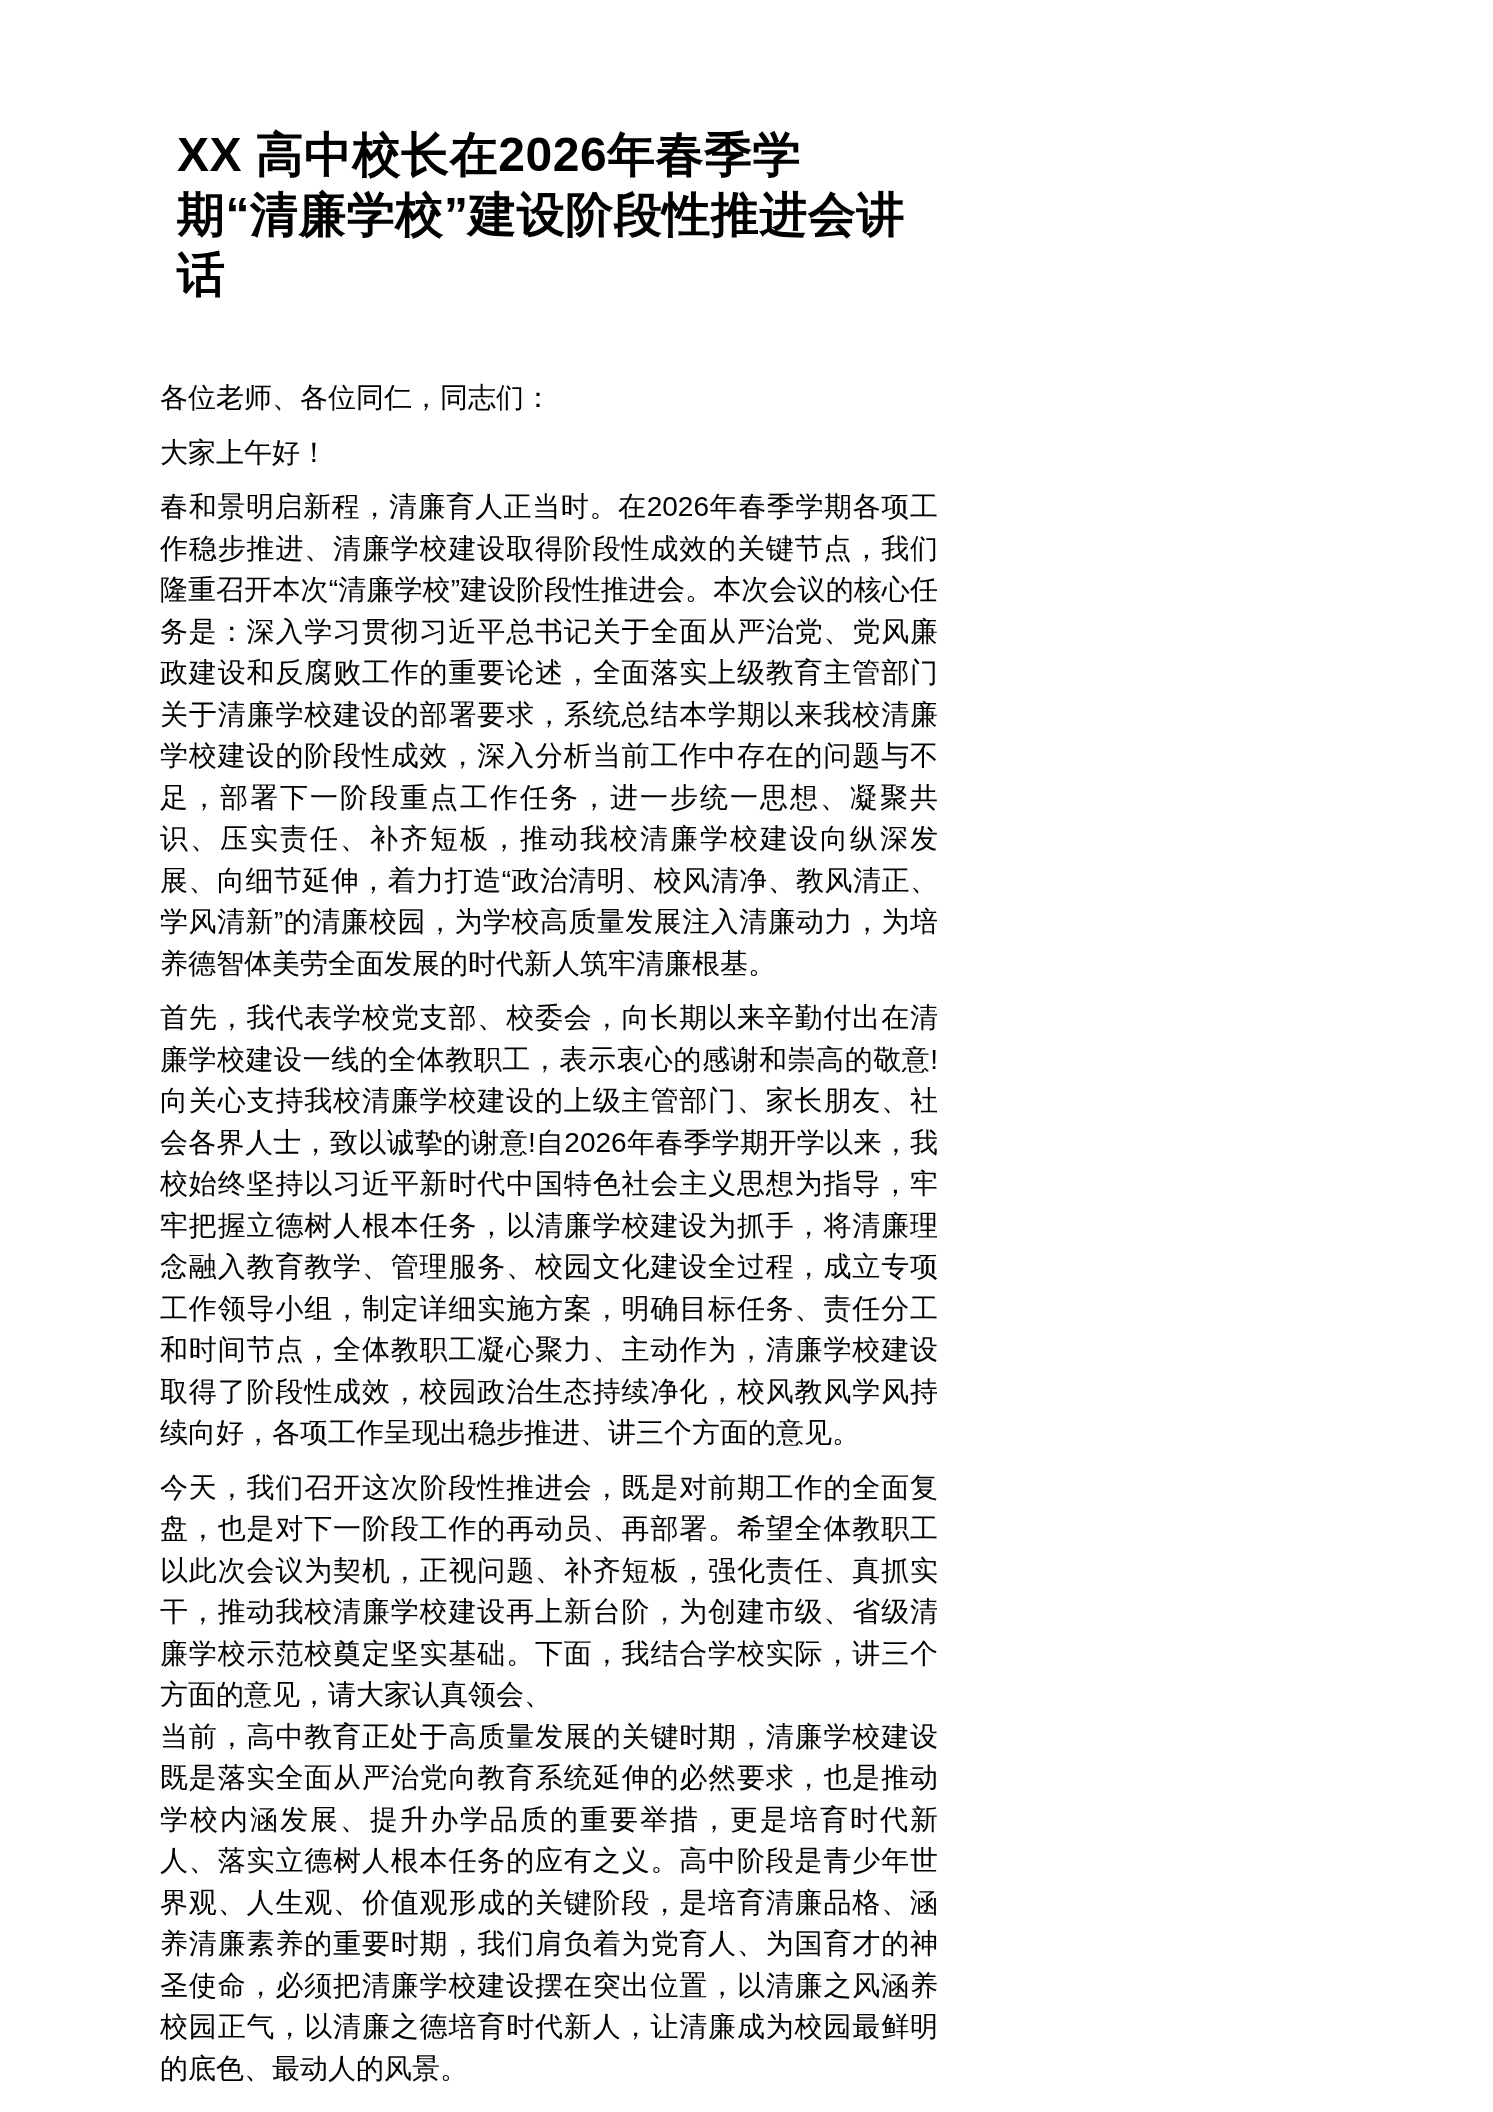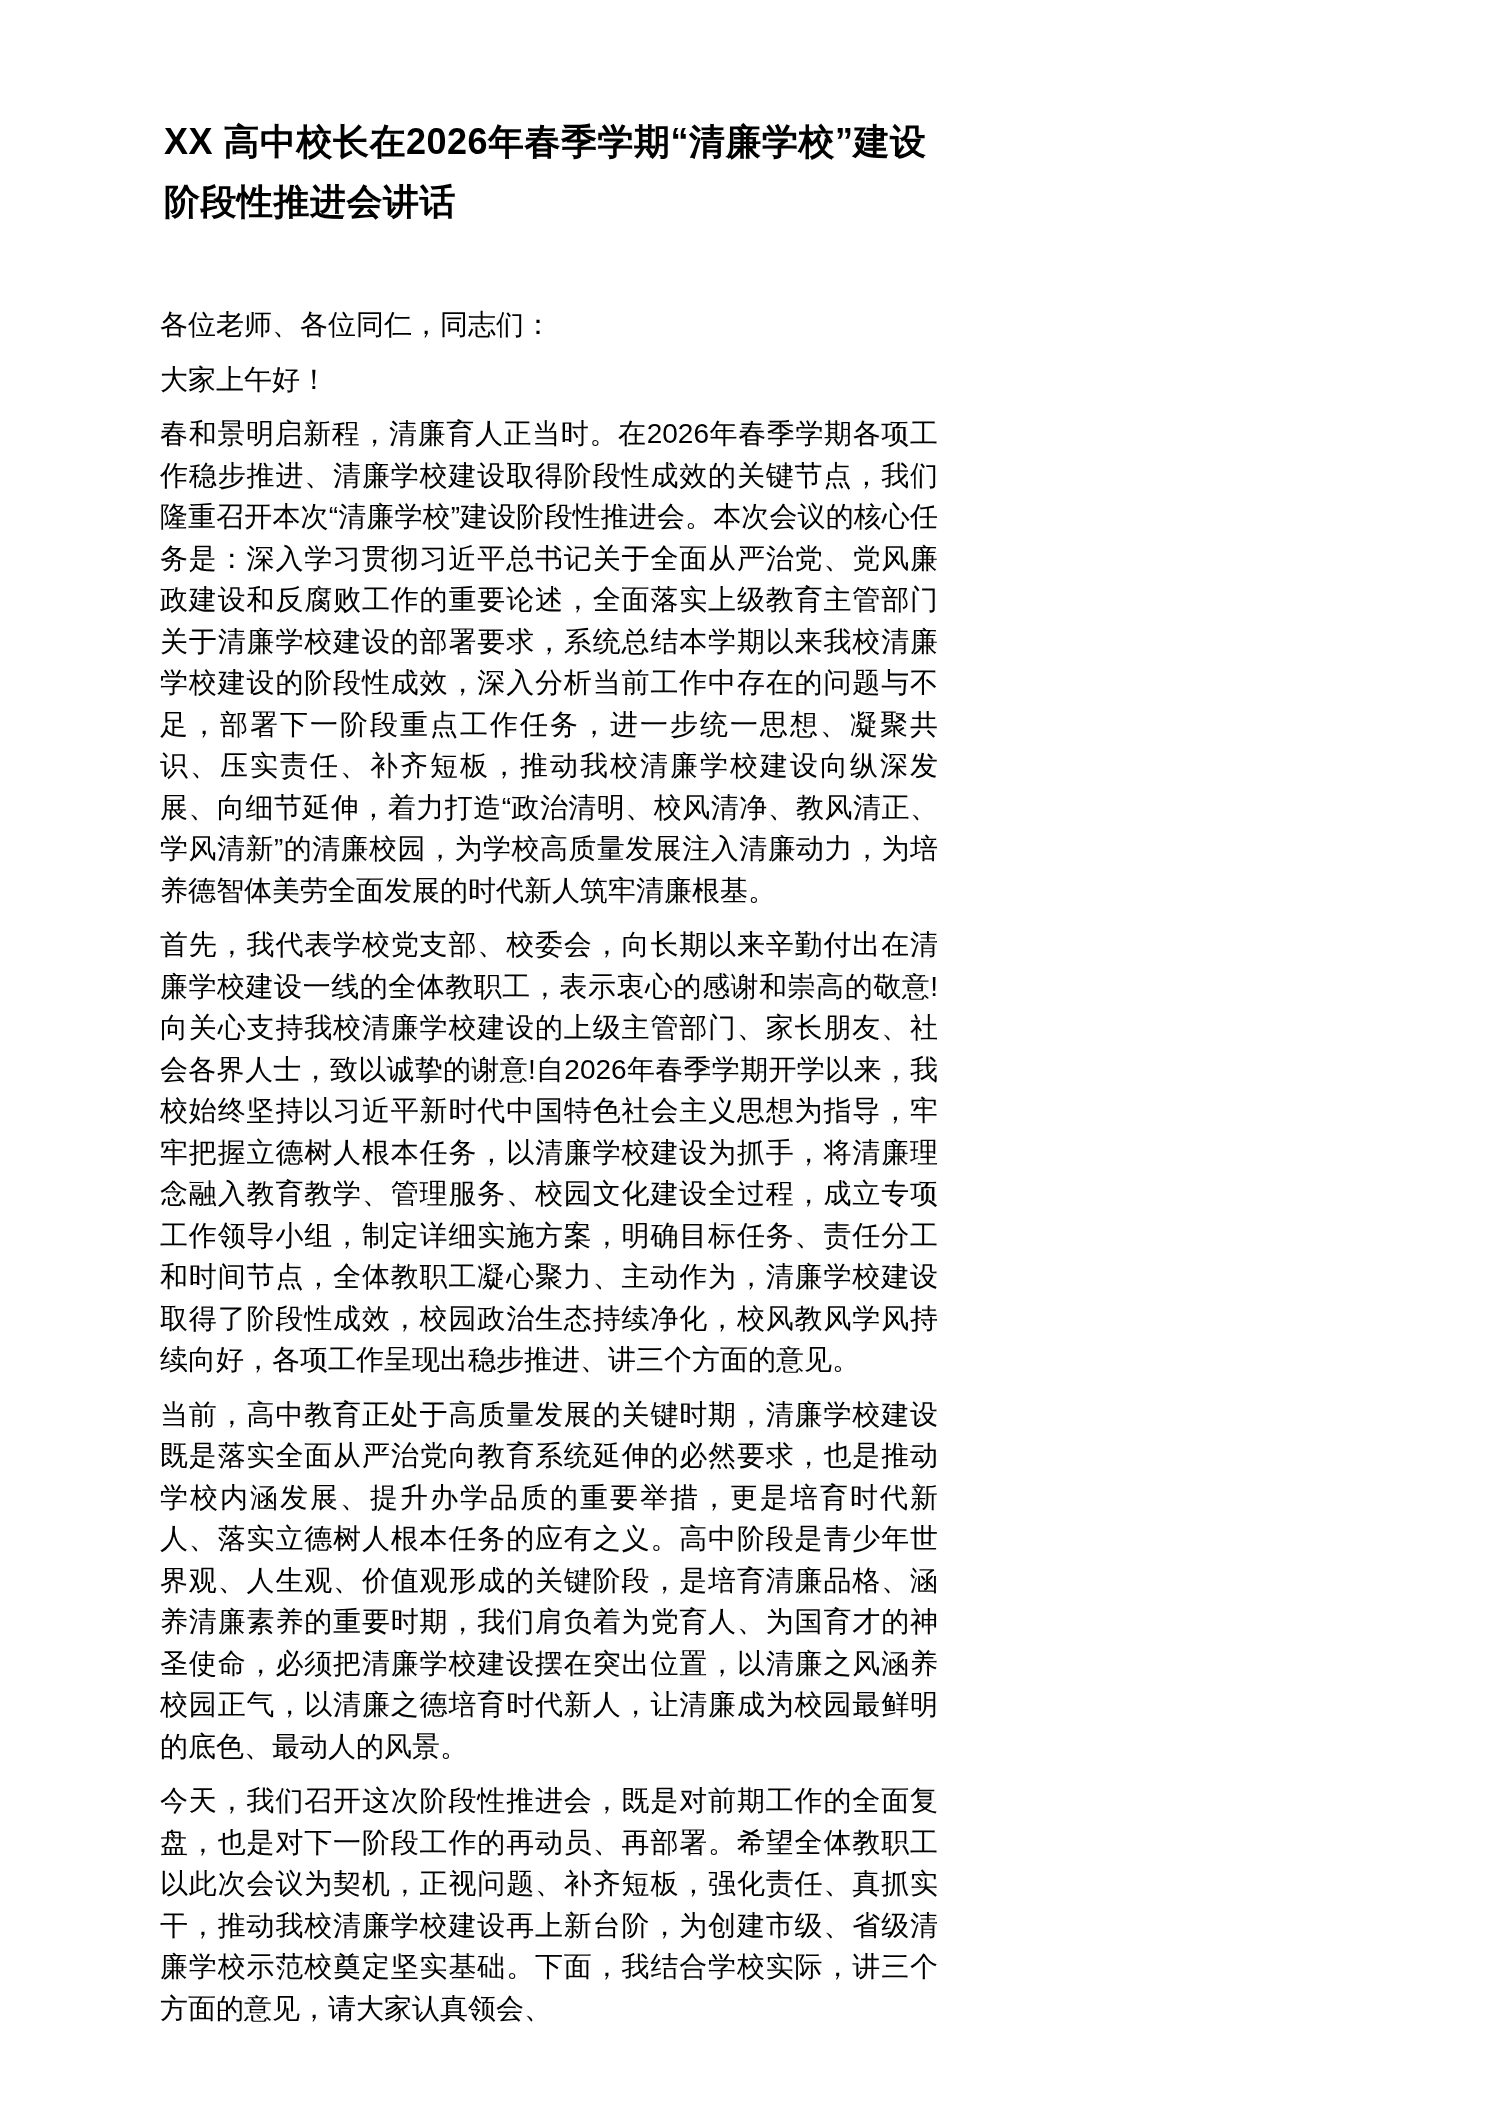--- a/index.html
+++ b/index.html
@@ -31,11 +31,11 @@
     width: 778px;
   }
   .doc-title {
-    font-size: 36px;
+    font-size: 48px;
     font-weight: 700;
     line-height: 60px;
     letter-spacing: 0.5px;
-    margin: 4px;
+    margin: 17px;
     padding-top: 108px;
     text-align: left;
     word-break: break-all;

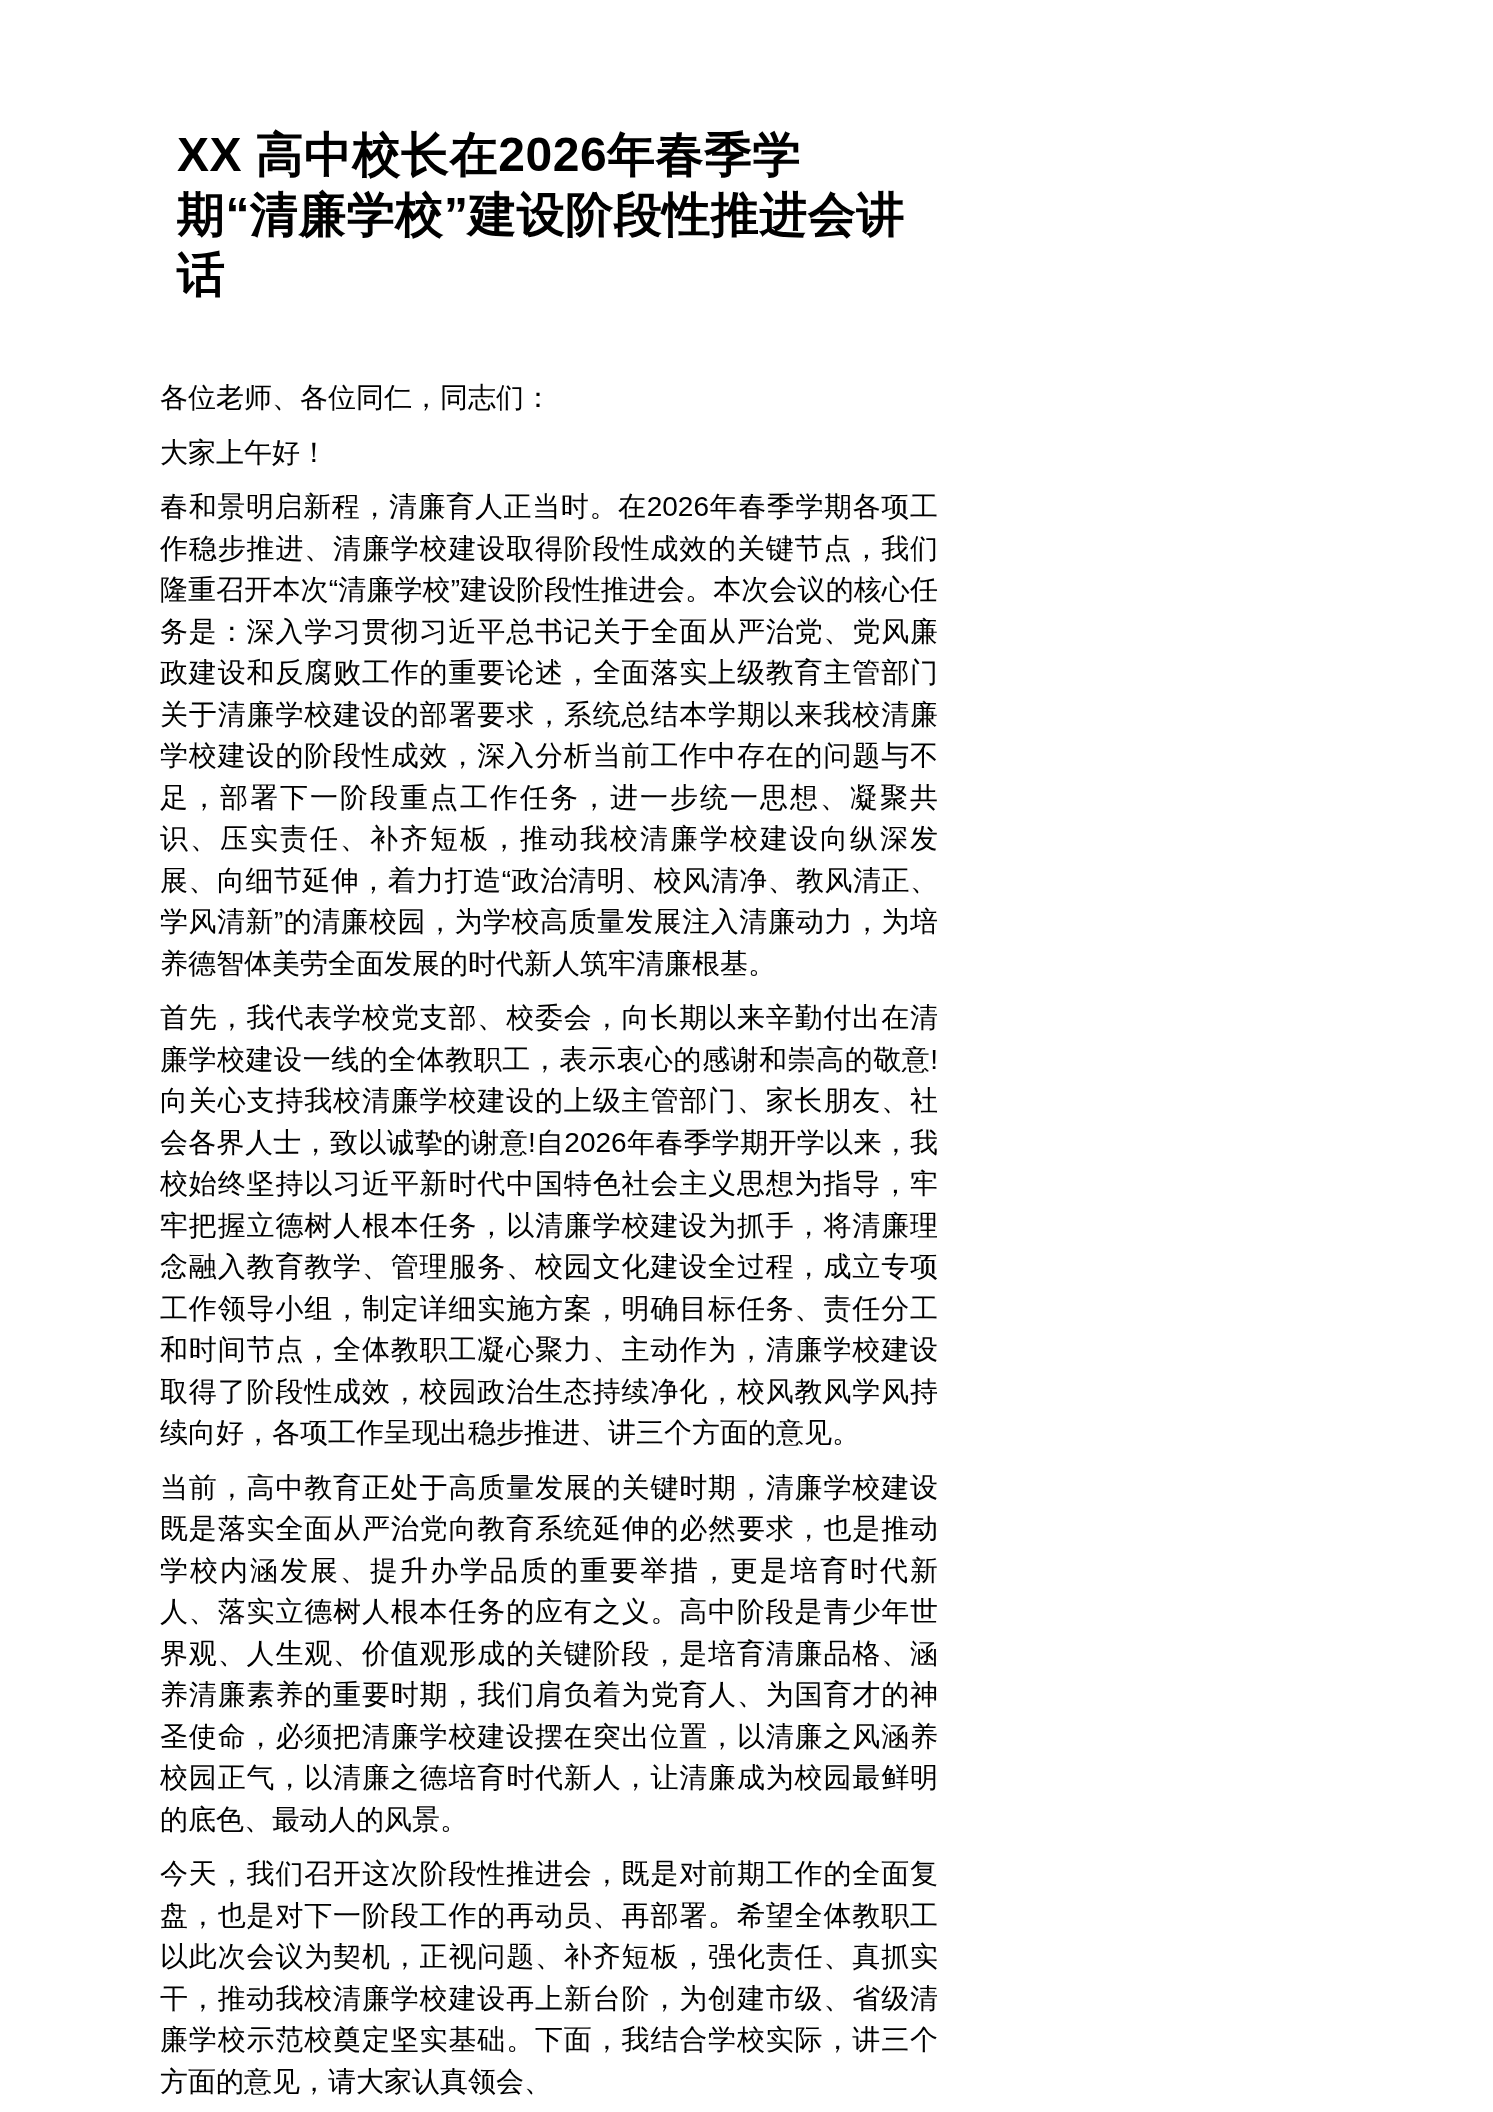--- a/index.html
+++ b/index.html
@@ -74,9 +74,9 @@
 
     <p class="para">首先，我代表学校党支部、校委会，向长期以来辛勤付出在清廉学校建设一线的全体教职工，表示衷心的感谢和崇高的敬意!向关心支持我校清廉学校建设的上级主管部门、家长朋友、社会各界人士，致以诚挚的谢意!自2026年春季学期开学以来，我校始终坚持以习近平新时代中国特色社会主义思想为指导，牢牢把握立德树人根本任务，以清廉学校建设为抓手，将清廉理念融入教育教学、管理服务、校园文化建设全过程，成立专项工作领导小组，制定详细实施方案，明确目标任务、责任分工和时间节点，全体教职工凝心聚力、主动作为，清廉学校建设取得了阶段性成效，校园政治生态持续净化，校风教风学风持续向好，各项工作呈现出稳步推进、讲三个方面的意见。</p>
 
+    <p class="para last">今天，我们召开这次阶段性推进会，既是对前期工作的全面复盘，也是对下一阶段工作的再动员、再部署。希望全体教职工以此次会议为契机，正视问题、补齐短板，强化责任、真抓实干，推动我校清廉学校建设再上新台阶，为创建市级、省级清廉学校示范校奠定坚实基础。下面，我结合学校实际，讲三个方面的意见，请大家认真领会、</p>
+
     <p class="para">当前，高中教育正处于高质量发展的关键时期，清廉学校建设既是落实全面从严治党向教育系统延伸的必然要求，也是推动学校内涵发展、提升办学品质的重要举措，更是培育时代新人、落实立德树人根本任务的应有之义。高中阶段是青少年世界观、人生观、价值观形成的关键阶段，是培育清廉品格、涵养清廉素养的重要时期，我们肩负着为党育人、为国育才的神圣使命，必须把清廉学校建设摆在突出位置，以清廉之风涵养校园正气，以清廉之德培育时代新人，让清廉成为校园最鲜明的底色、最动人的风景。</p>
-
-    <p class="para last">今天，我们召开这次阶段性推进会，既是对前期工作的全面复盘，也是对下一阶段工作的再动员、再部署。希望全体教职工以此次会议为契机，正视问题、补齐短板，强化责任、真抓实干，推动我校清廉学校建设再上新台阶，为创建市级、省级清廉学校示范校奠定坚实基础。下面，我结合学校实际，讲三个方面的意见，请大家认真领会、</p>
 
   </div>
 </div>

